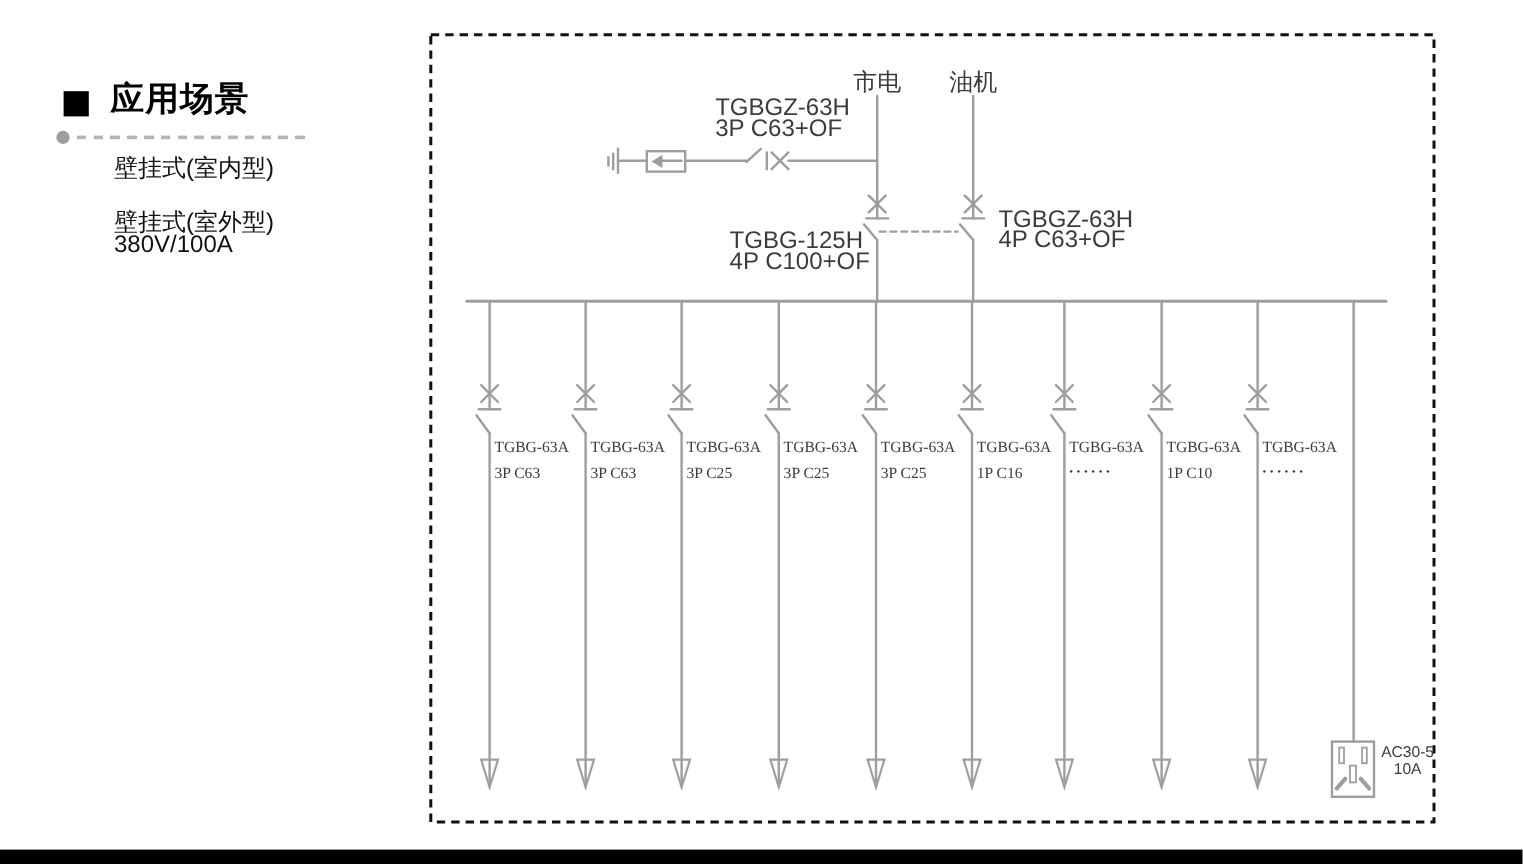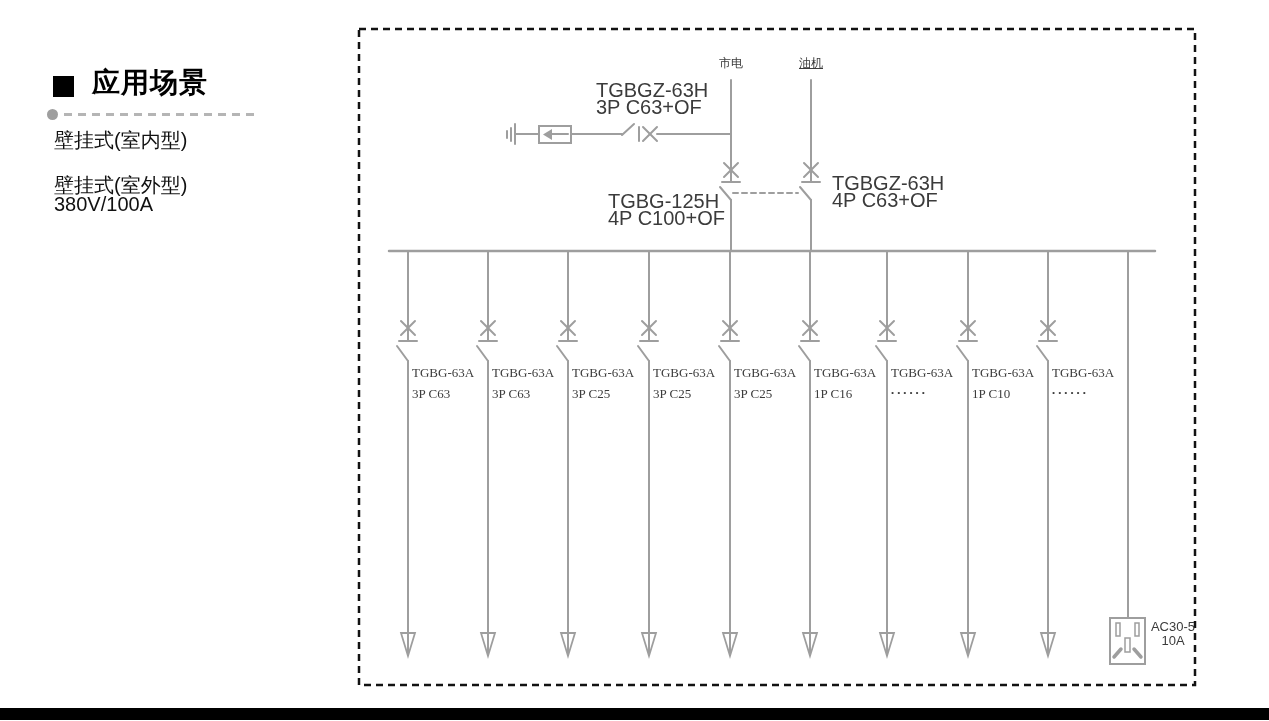--- a/index.html
+++ b/index.html
@@ -24,7 +24,7 @@
 
   
   .dg { color: #3b3b3b; white-space: nowrap; }
-  .src-label { font-size: 12px; width: 50px; text-align: center; }
+  .src-label { font-size: 20px; width: 50px; text-align: center; }
   .blk-label { font-size: 20px; line-height: 17px; }
   .branch-label { font-size: 13px; line-height: 13px; font-family: Liberation Serif, serif; }
   .branch-label .model { margin-bottom: 8px; }

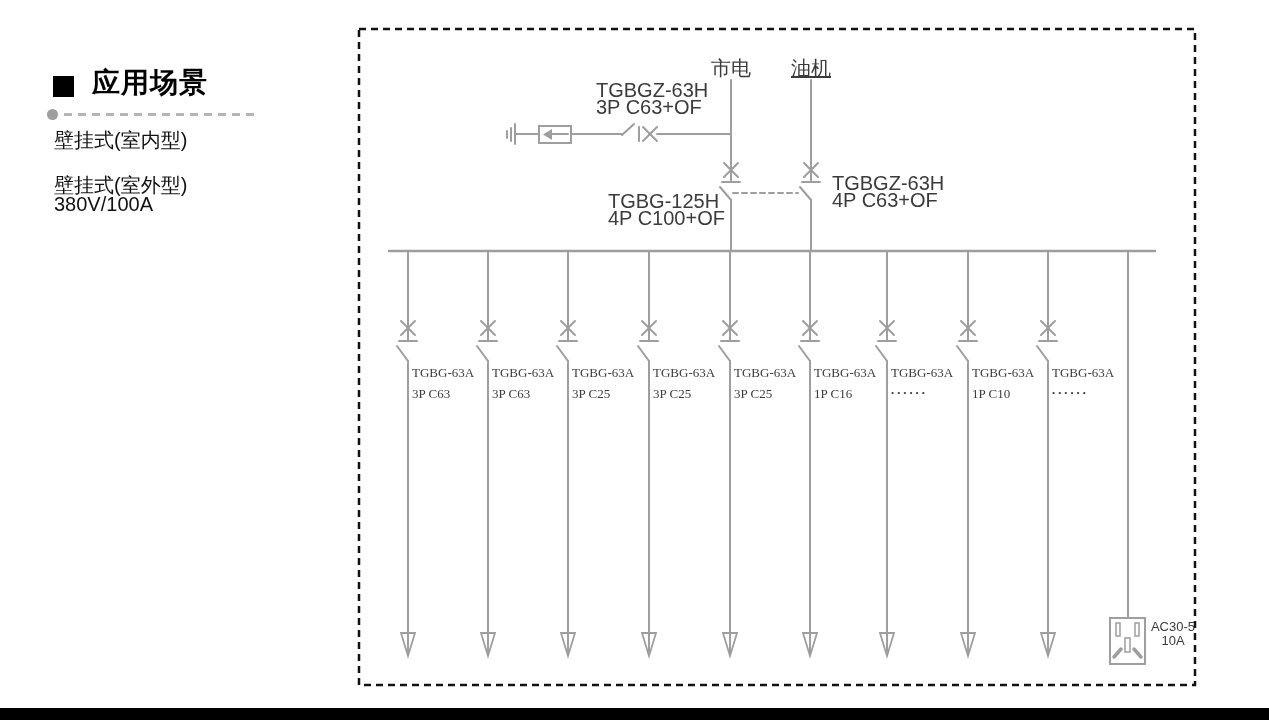--- a/index.html
+++ b/index.html
@@ -186,7 +186,7 @@
   </svg>
 
   <div class="abs dg src-label" style="left:706px; top:55px;">市电</div>
-  <div class="abs dg src-label" style="left:786px; top:55px;text-decoration:underline;">油机</div>
+  <div class="abs dg src-label" style="left:786px; top:55px;">油机</div>
 
   <div class="abs dg blk-label" style="left:596px; top:82px;">
     <div>TGBGZ-63H</div>

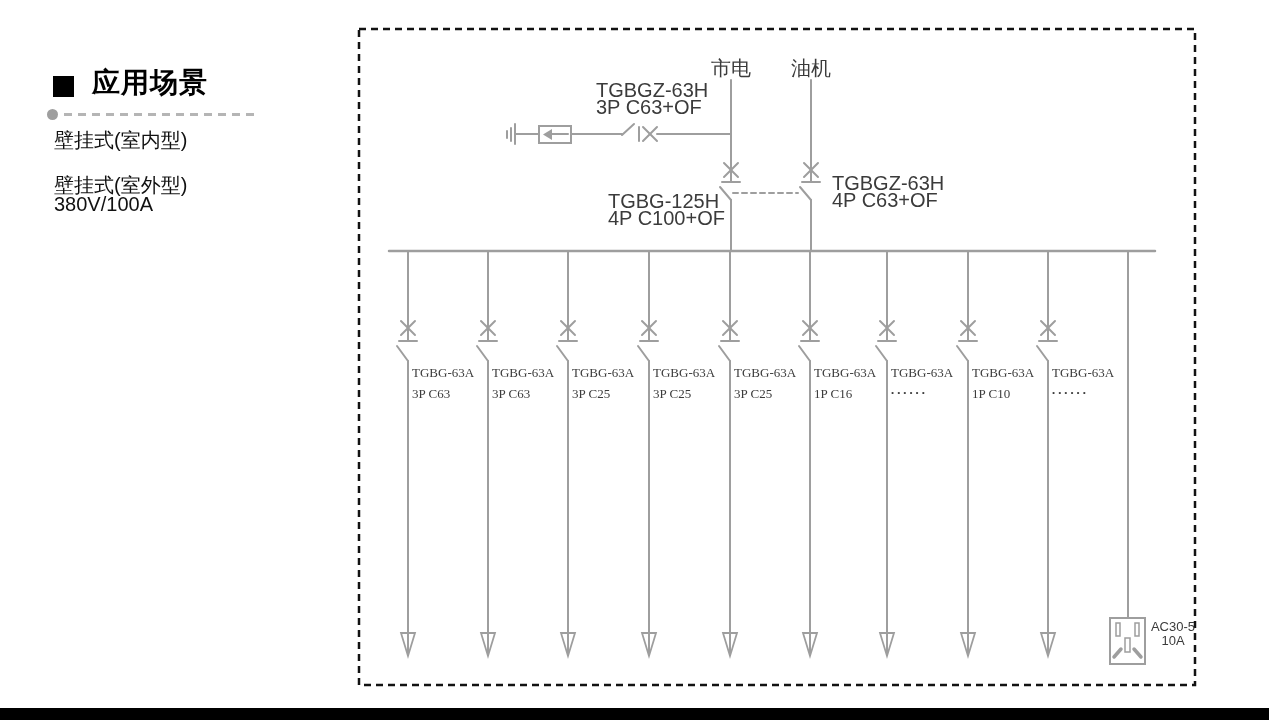--- a/index.html
+++ b/index.html
@@ -20,7 +20,7 @@
     width: 192px; height: 3px;
     background: repeating-linear-gradient(90deg, #b5b5b5 0 8px, transparent 8px 14px);
   }
-  .side-item { font-size: 20px; color: #111; white-space: nowrap; }
+  .side-item { font-size: 20px; color: #111; white-space: nowrap; margin-left: 41px; }
 
   
   .dg { color: #3b3b3b; white-space: nowrap; }

